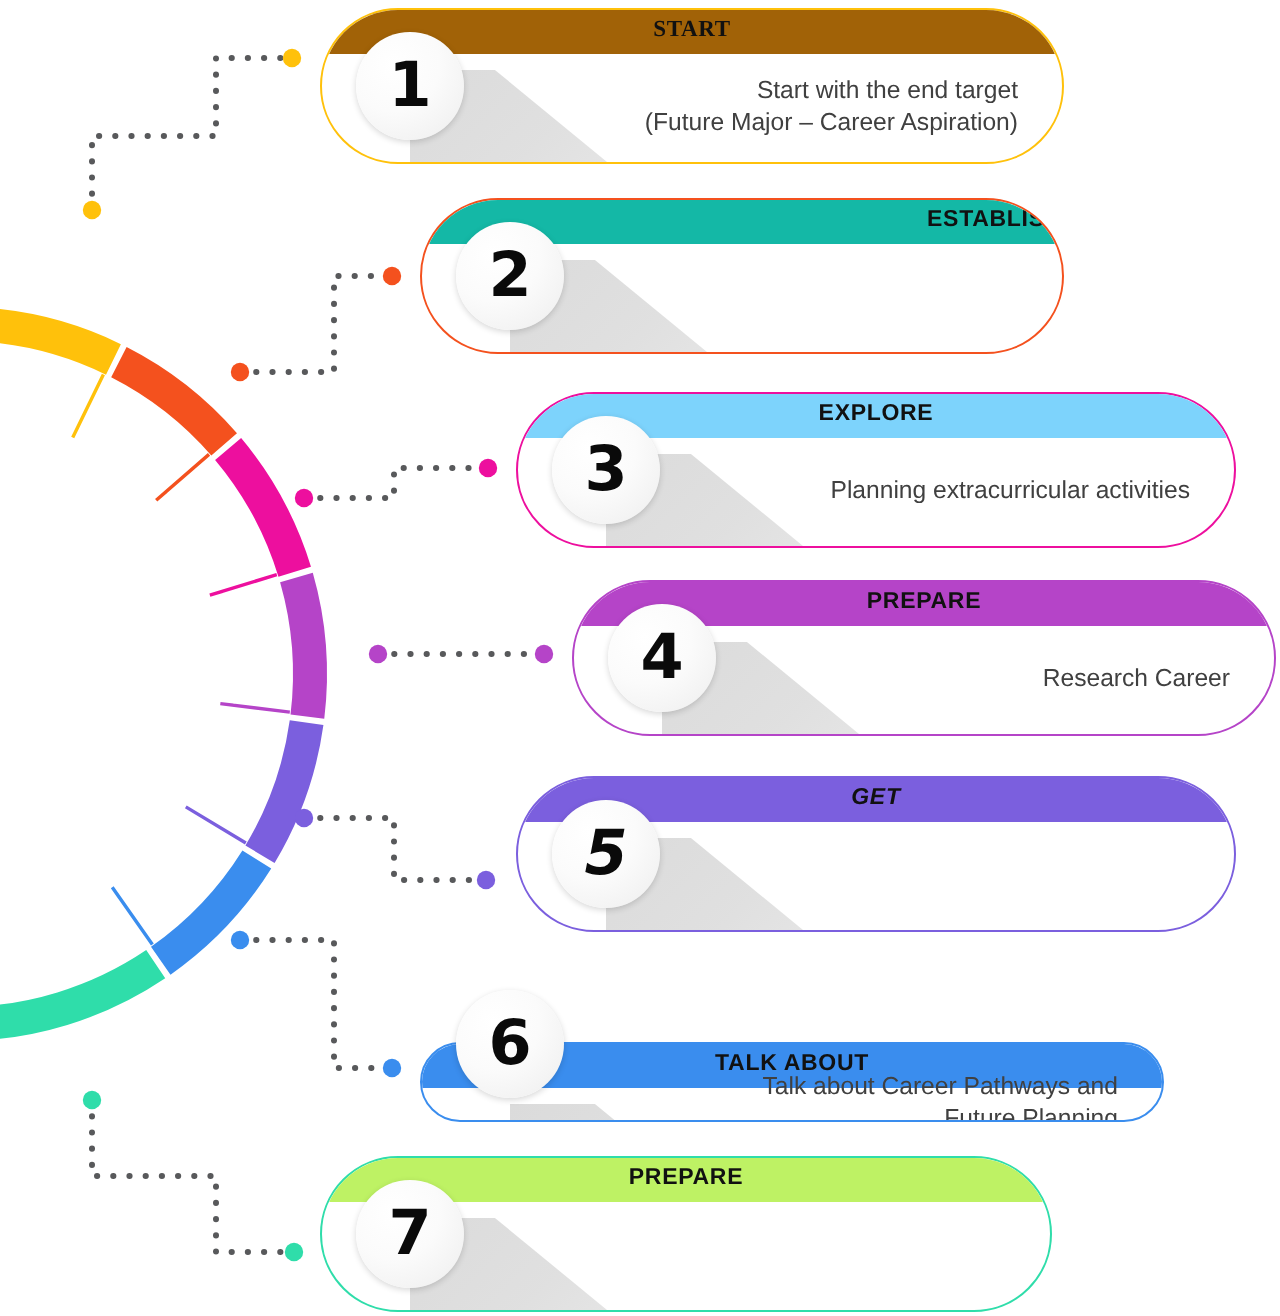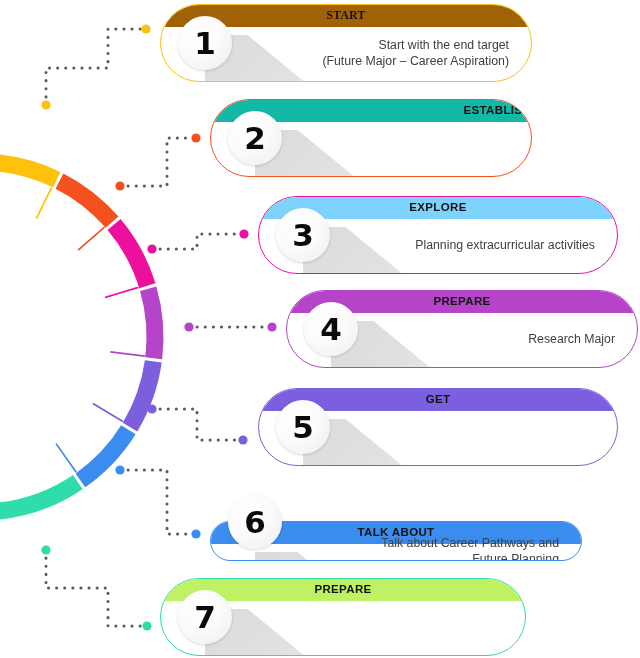--- a/index.html
+++ b/index.html
@@ -214,7 +214,7 @@
       </div>
       <div class="bubble-shadow"></div>
       <div class="card-body">
-        <div class="card-desc">Research Major</div>
+        <div class="card-desc">Research Career</div>
       </div>
     </div>
     <div class="num-bubble">

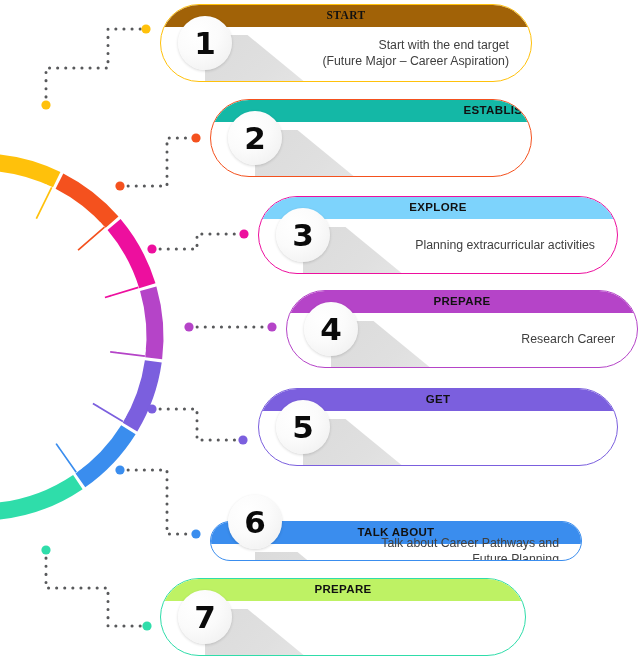--- a/index.html
+++ b/index.html
@@ -222,7 +222,7 @@
     </div>
   </div>
 
-  <div class="step-card" style="left:258px;top:388px;width:360px;">
+  <div class="step-card" style="left:258px;top:388px;width:360px;font-style:italic;">
     <div class="card-shell" style="border-color: rgb(123, 95, 222);">
       <div class="card-header" style="background: rgb(123, 95, 222);">
         <div class="card-header-title">GET</div>

